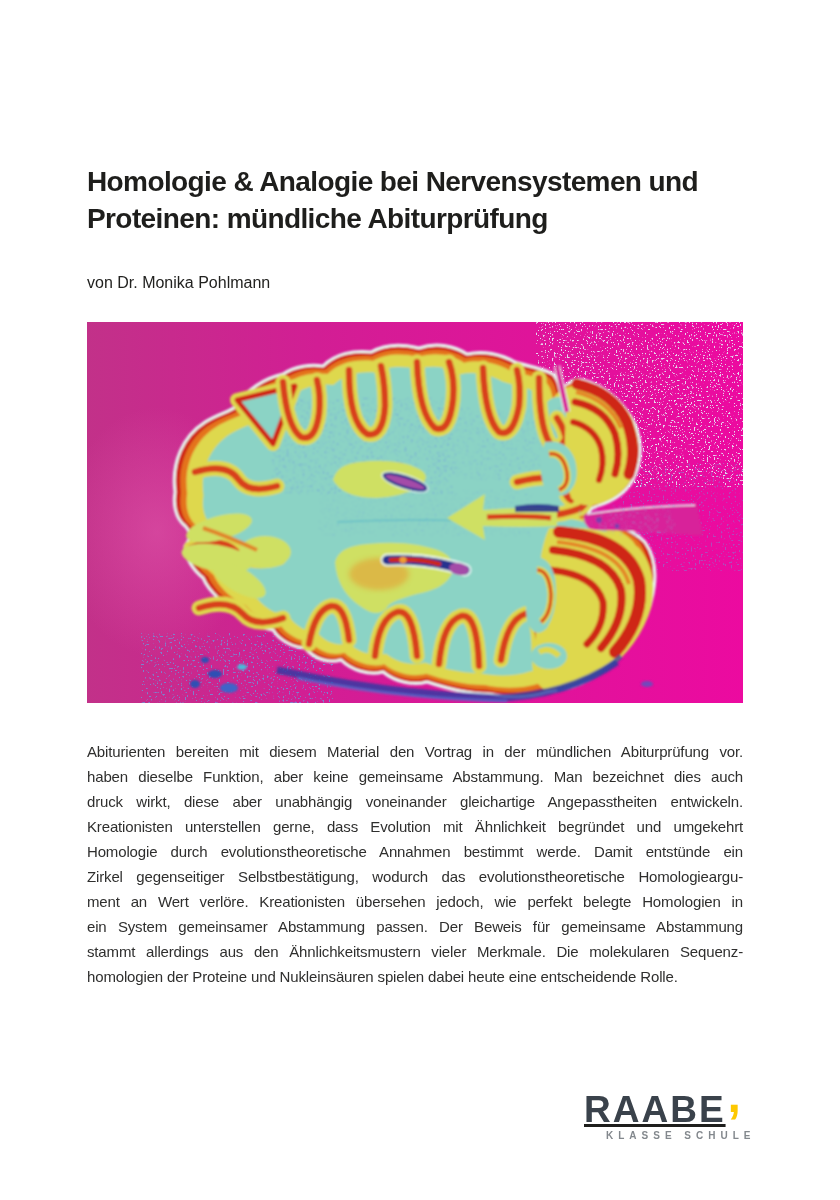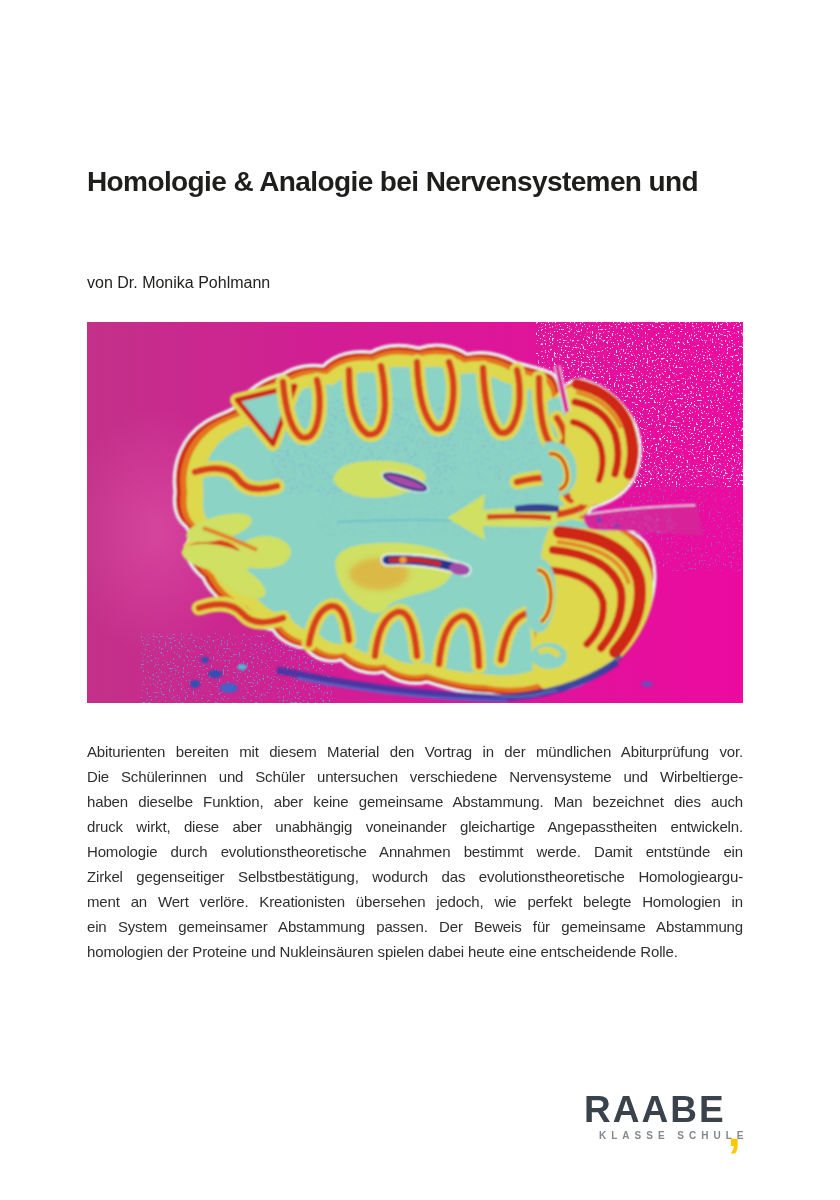--- a/index.html
+++ b/index.html
@@ -30,6 +30,7 @@
 
   <h1 class="title">
     <span>Homologie &amp; Analogie bei Nervensystemen und</span>
+    <span>Proteinen: mündliche Abiturprüfung</span>
   </h1>
 
   <div class="byline">von Dr. Monika Pohlmann</div>

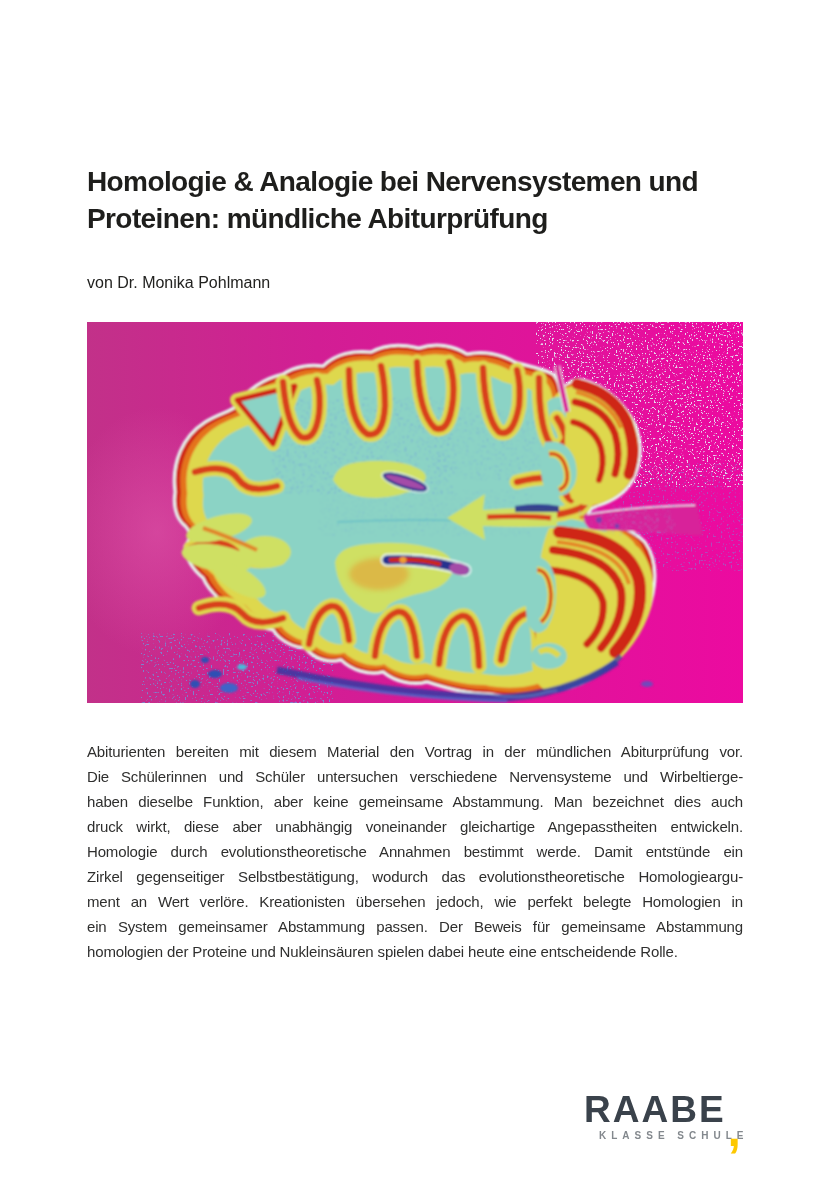--- a/index.html
+++ b/index.html
@@ -192,7 +192,6 @@
 
   <div class="bodytext">
     <div class="line">Abiturienten bereiten mit diesem Material den Vortrag in der mündlichen Abiturprüfung vor.</div>
-    <div class="line">Die Schülerinnen und Schüler untersuchen verschiedene Nervensysteme und Wirbeltierge-</div>
     <div class="line">haben dieselbe Funktion, aber keine gemeinsame Abstammung. Man bezeichnet dies auch</div>
     <div class="line">druck wirkt, diese aber unabhängig voneinander gleichartige Angepasstheiten entwickeln.</div>
     <div class="line">Homologie durch evolutionstheoretische Annahmen bestimmt werde. Damit entstünde ein</div>

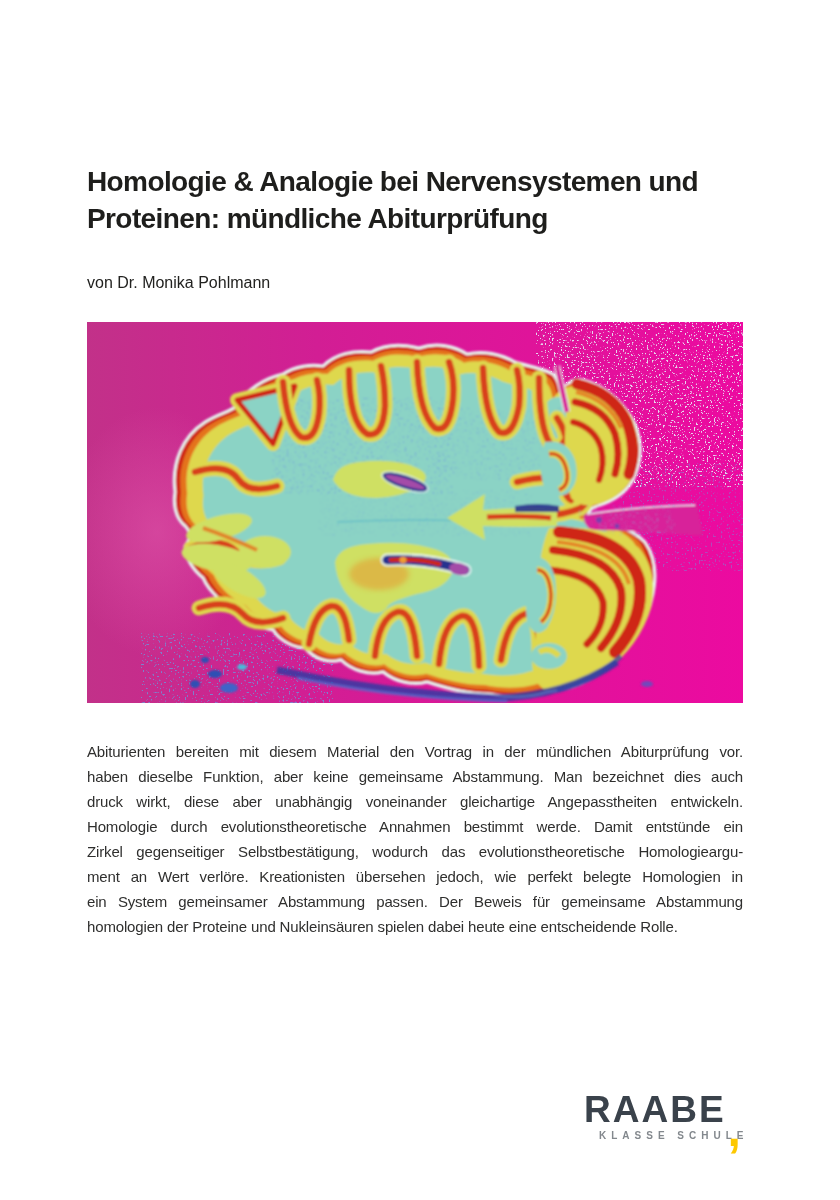--- a/index.html
+++ b/index.html
@@ -194,6 +194,7 @@
     <div class="line">Abiturienten bereiten mit diesem Material den Vortrag in der mündlichen Abiturprüfung vor.</div>
     <div class="line">haben dieselbe Funktion, aber keine gemeinsame Abstammung. Man bezeichnet dies auch</div>
     <div class="line">druck wirkt, diese aber unabhängig voneinander gleichartige Angepasstheiten entwickeln.</div>
+    <div class="line">Kreationisten unterstellen gerne, dass Evolution mit Ähnlichkeit begründet und umgekehrt</div>
     <div class="line">Homologie durch evolutionstheoretische Annahmen bestimmt werde. Damit entstünde ein</div>
     <div class="line">Zirkel gegenseitiger Selbstbestätigung, wodurch das evolutionstheoretische Homologieargu-</div>
     <div class="line">ment an Wert verlöre. Kreationisten übersehen jedoch, wie perfekt belegte Homologien in</div>

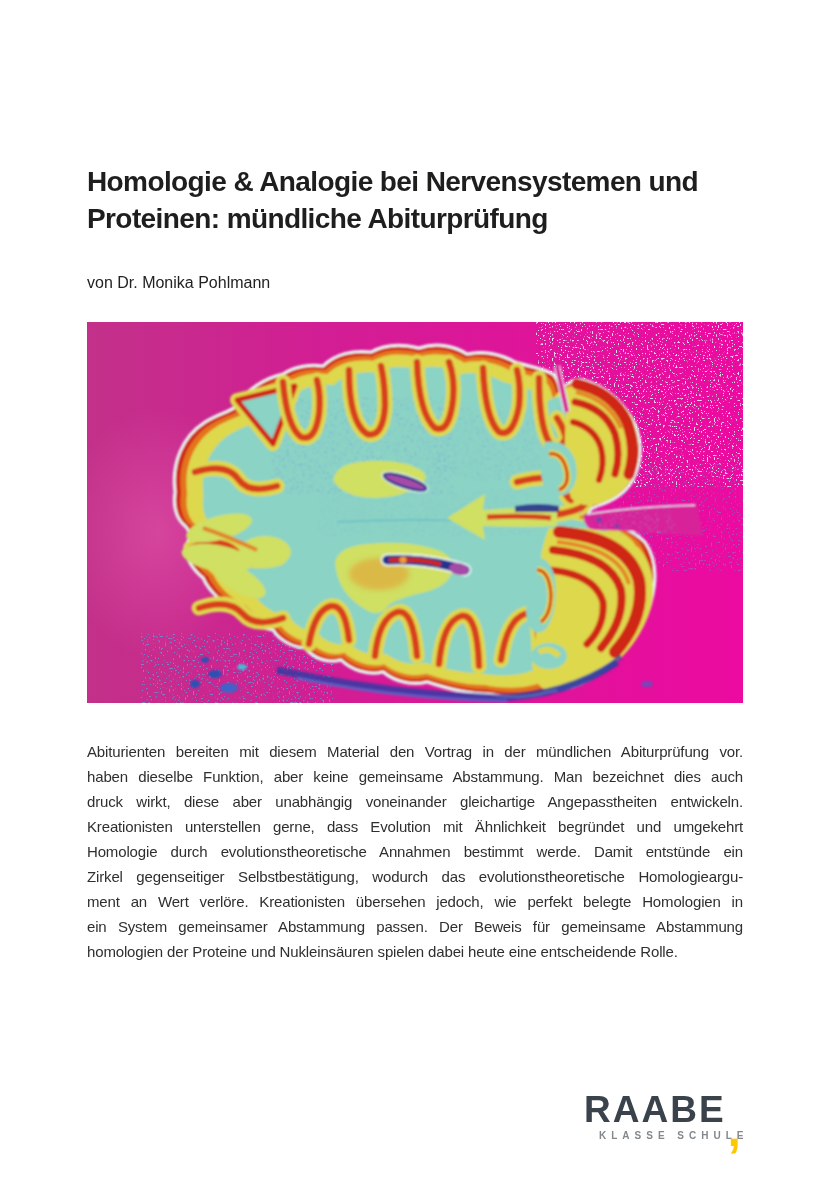--- a/index.html
+++ b/index.html
@@ -199,6 +199,7 @@
     <div class="line">Zirkel gegenseitiger Selbstbestätigung, wodurch das evolutionstheoretische Homologieargu-</div>
     <div class="line">ment an Wert verlöre. Kreationisten übersehen jedoch, wie perfekt belegte Homologien in</div>
     <div class="line">ein System gemeinsamer Abstammung passen. Der Beweis für gemeinsame Abstammung</div>
+    <div class="line">stammt allerdings aus den Ähnlichkeitsmustern vieler Merkmale. Die molekularen Sequenz-</div>
     <div class="line last">homologien der Proteine und Nukleinsäuren spielen dabei heute eine entscheidende Rolle.</div>
   </div>
 

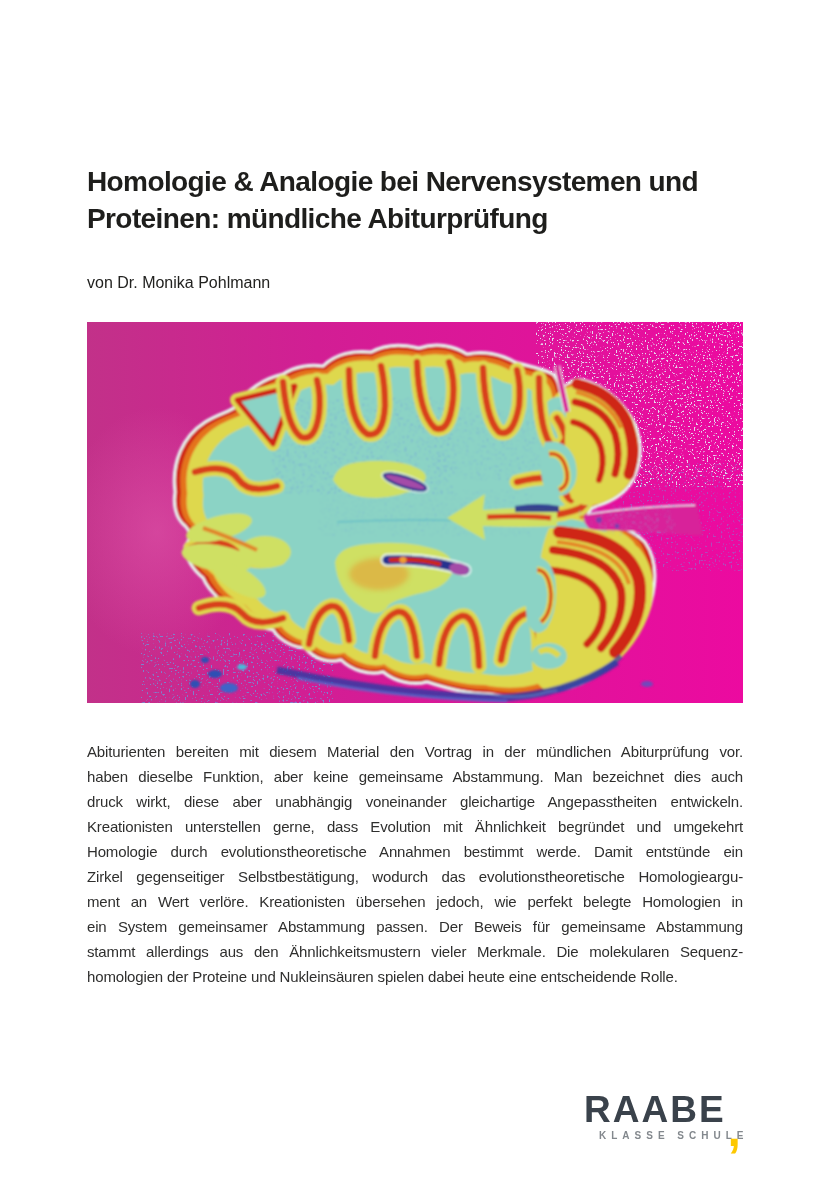--- a/index.html
+++ b/index.html
@@ -16,7 +16,7 @@
                   text-align:justify;text-align-last:justify;text-justify:inter-word;}
   .bodytext .line.last{text-align-last:left;}
   .logo{position:absolute;left:584px;top:1093px;}
-  .logo-row{display:flex;align-items:flex-end;line-height:34px;}
+  .logo-row{display:flex;align-items:flex-start;line-height:34px;text-decoration:underline;}
   .logo-word{font-weight:bold;font-size:37px;letter-spacing:2px;color:var(--logo-slate,#3a424b);}
   .logo-comma{font-weight:bold;font-size:48px;color:var(--logo-yellow,#fdc800);
               margin-left:2px;line-height:0;position:relative;top:3px;}

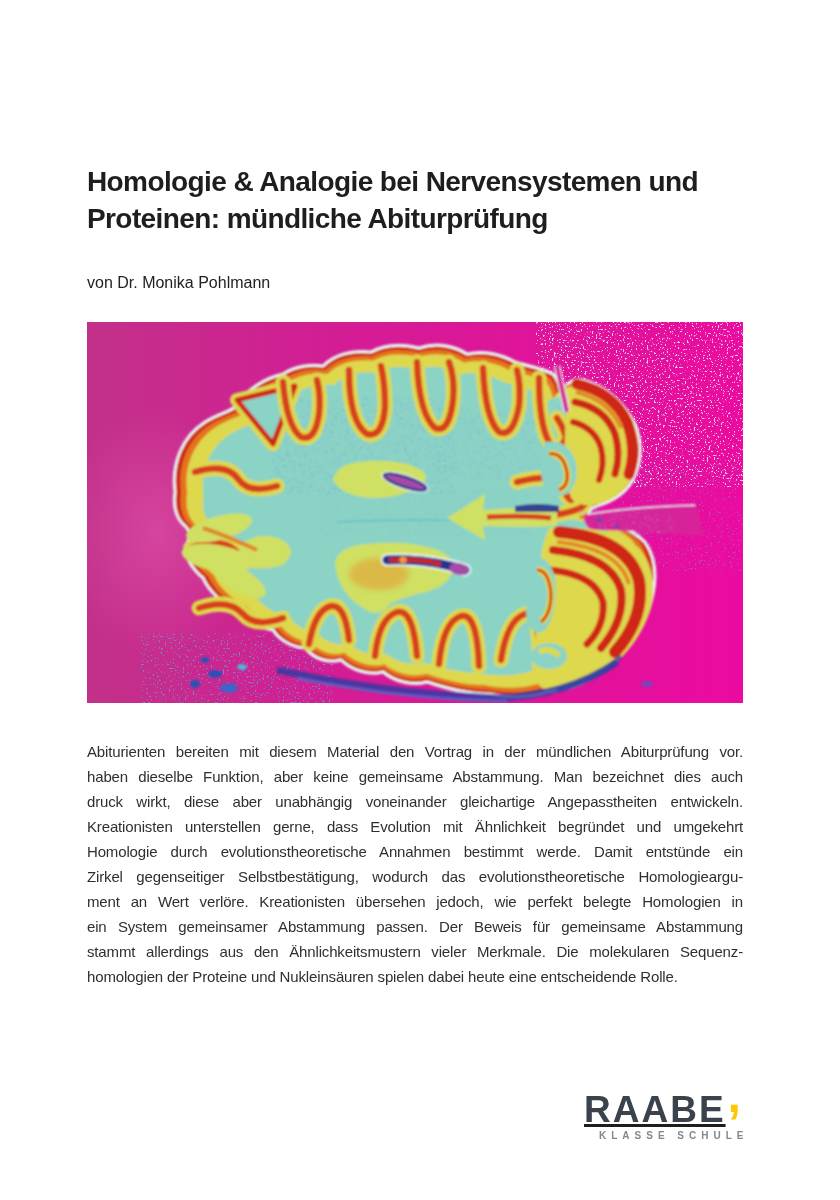--- a/index.html
+++ b/index.html
@@ -21,7 +21,7 @@
   .logo-comma{font-weight:bold;font-size:48px;color:var(--logo-yellow,#fdc800);
               margin-left:2px;line-height:0;position:relative;top:3px;}
   .logo-tagline{font-size:10px;font-weight:bold;letter-spacing:5px;color:var(--tagline-gray,#83888d);
-                margin-top:3px;margin-left:15px;white-space:nowrap;}
+                margin-top:3px;margin-left:22px;white-space:nowrap;}
 </style>
 </head>
 <body>

